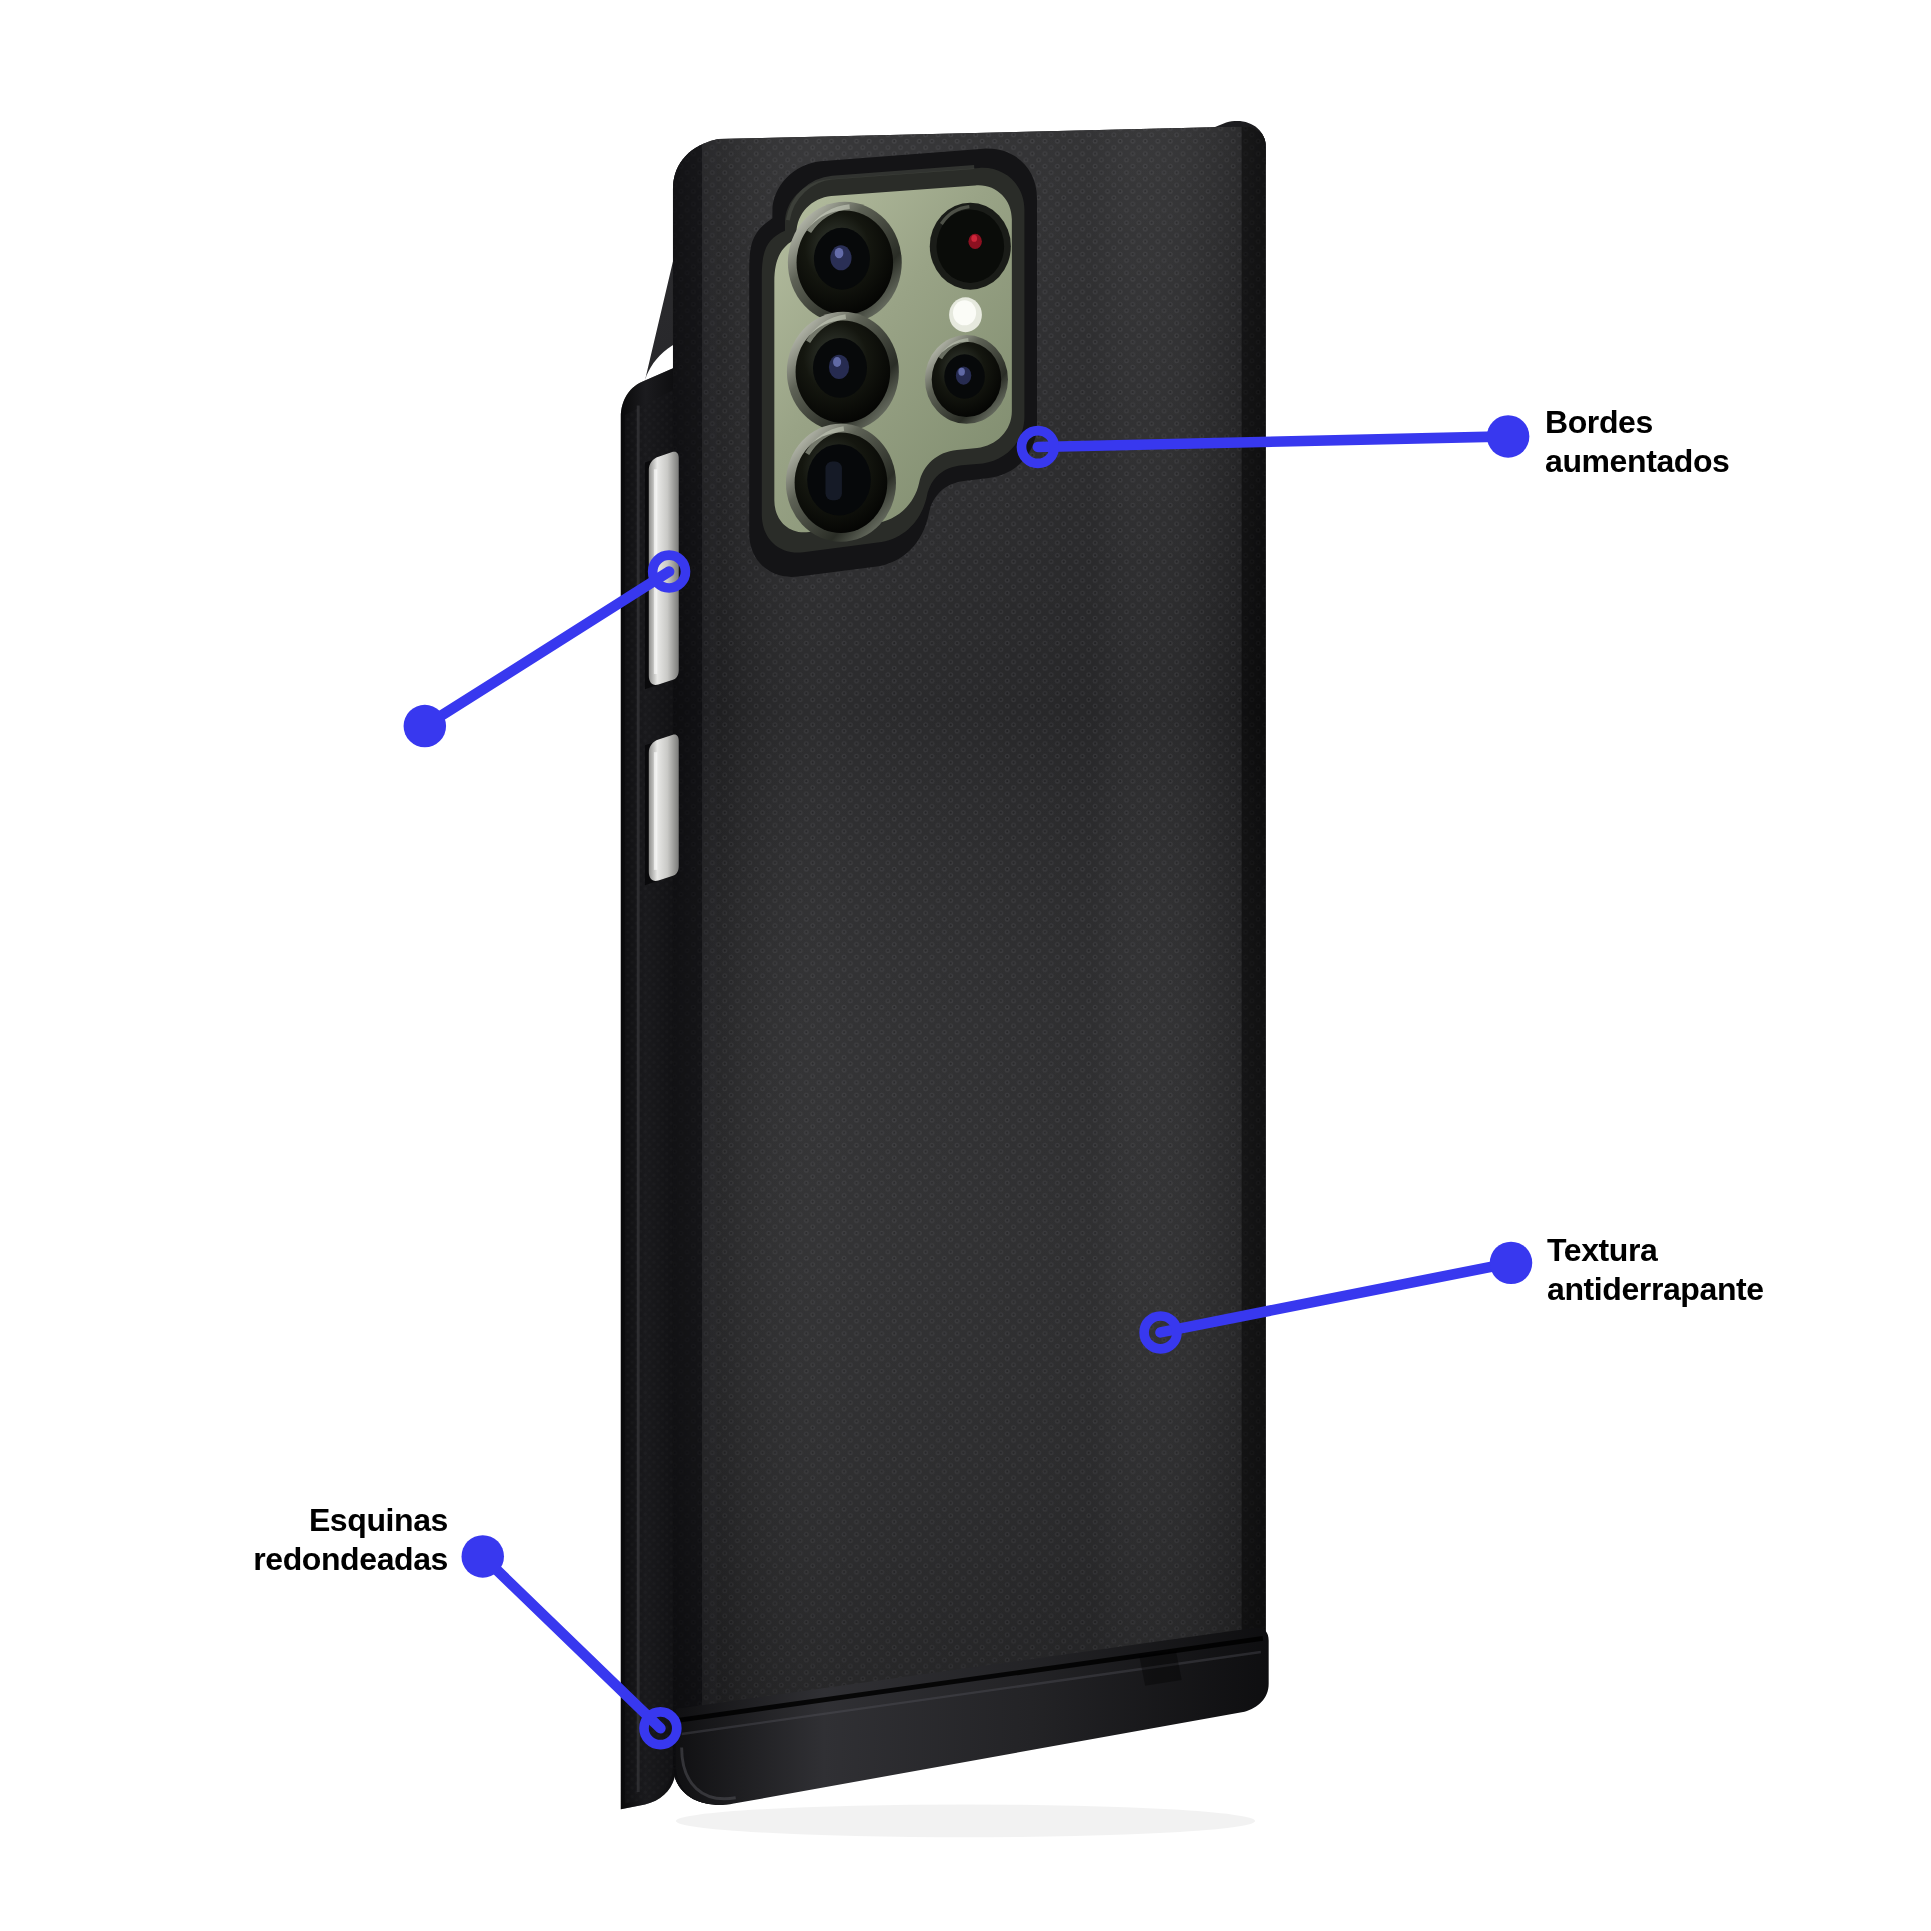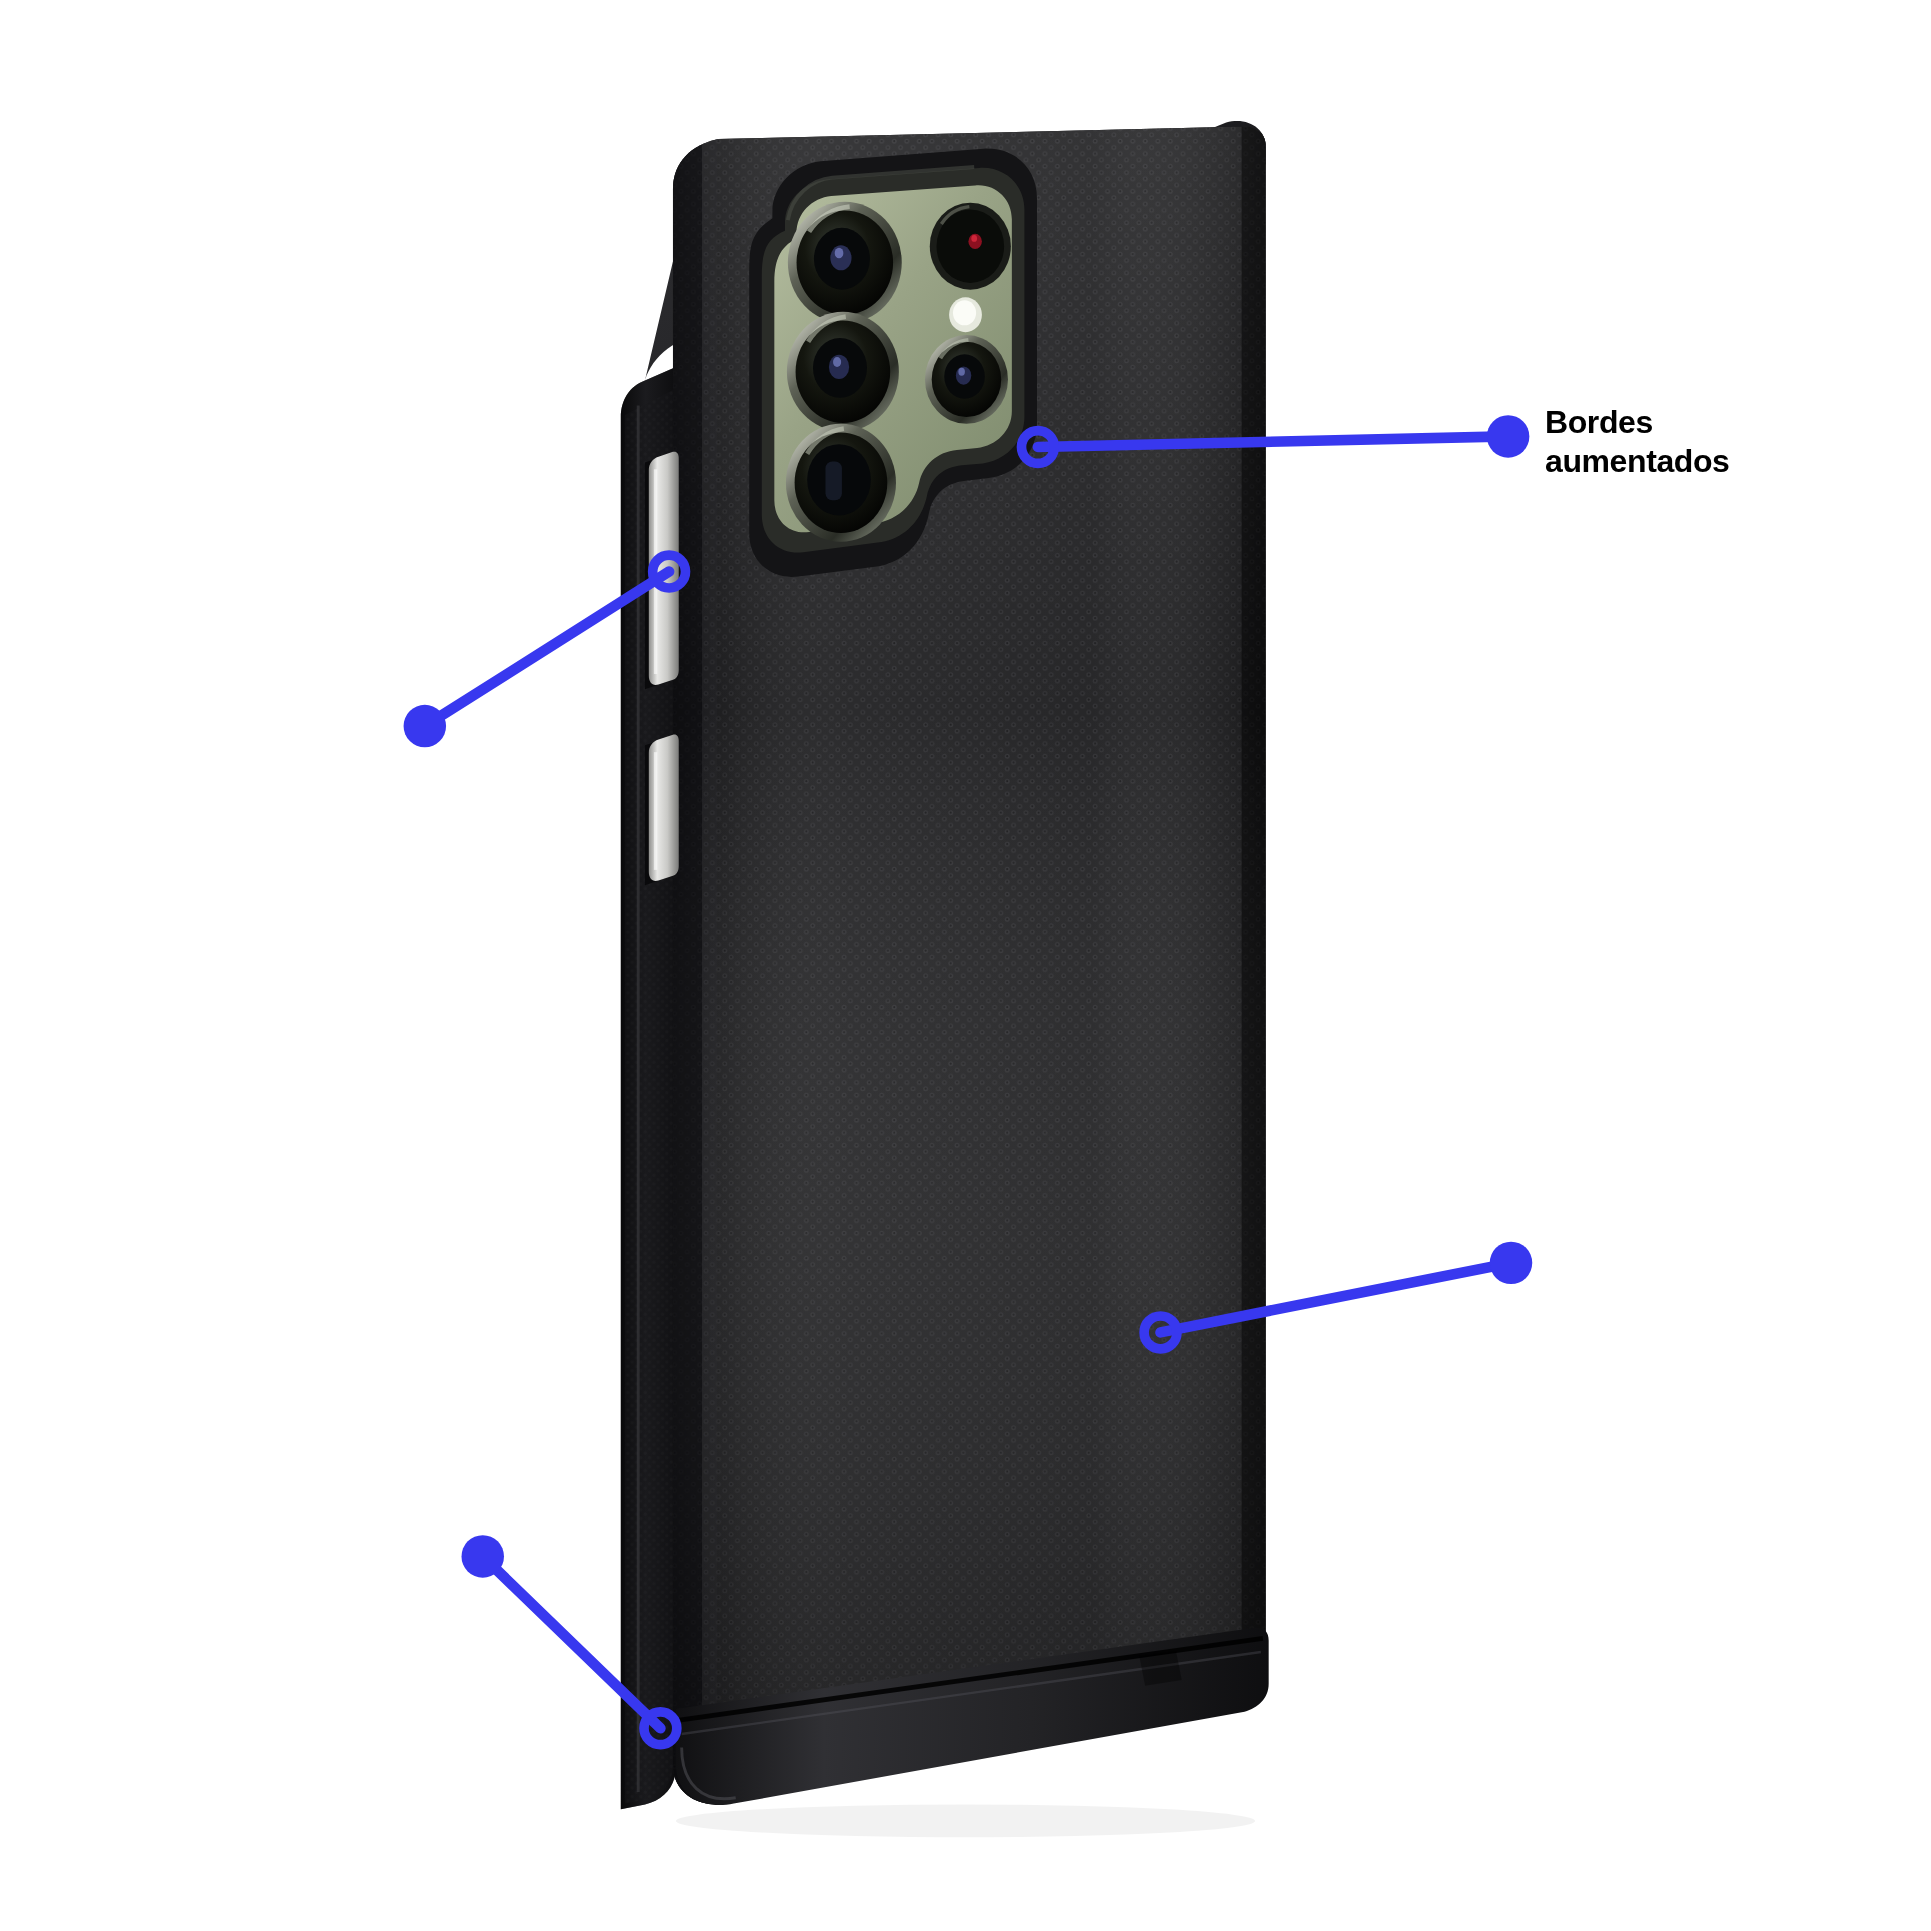--- a/index.html
+++ b/index.html
@@ -350,6 +350,8 @@
 aumentados</div>
 
 
+  <div class="callout-label lbl-right" style="left:1547px; top:1231px;">Textura
+antiderrapante</div>
 
 
 </div>

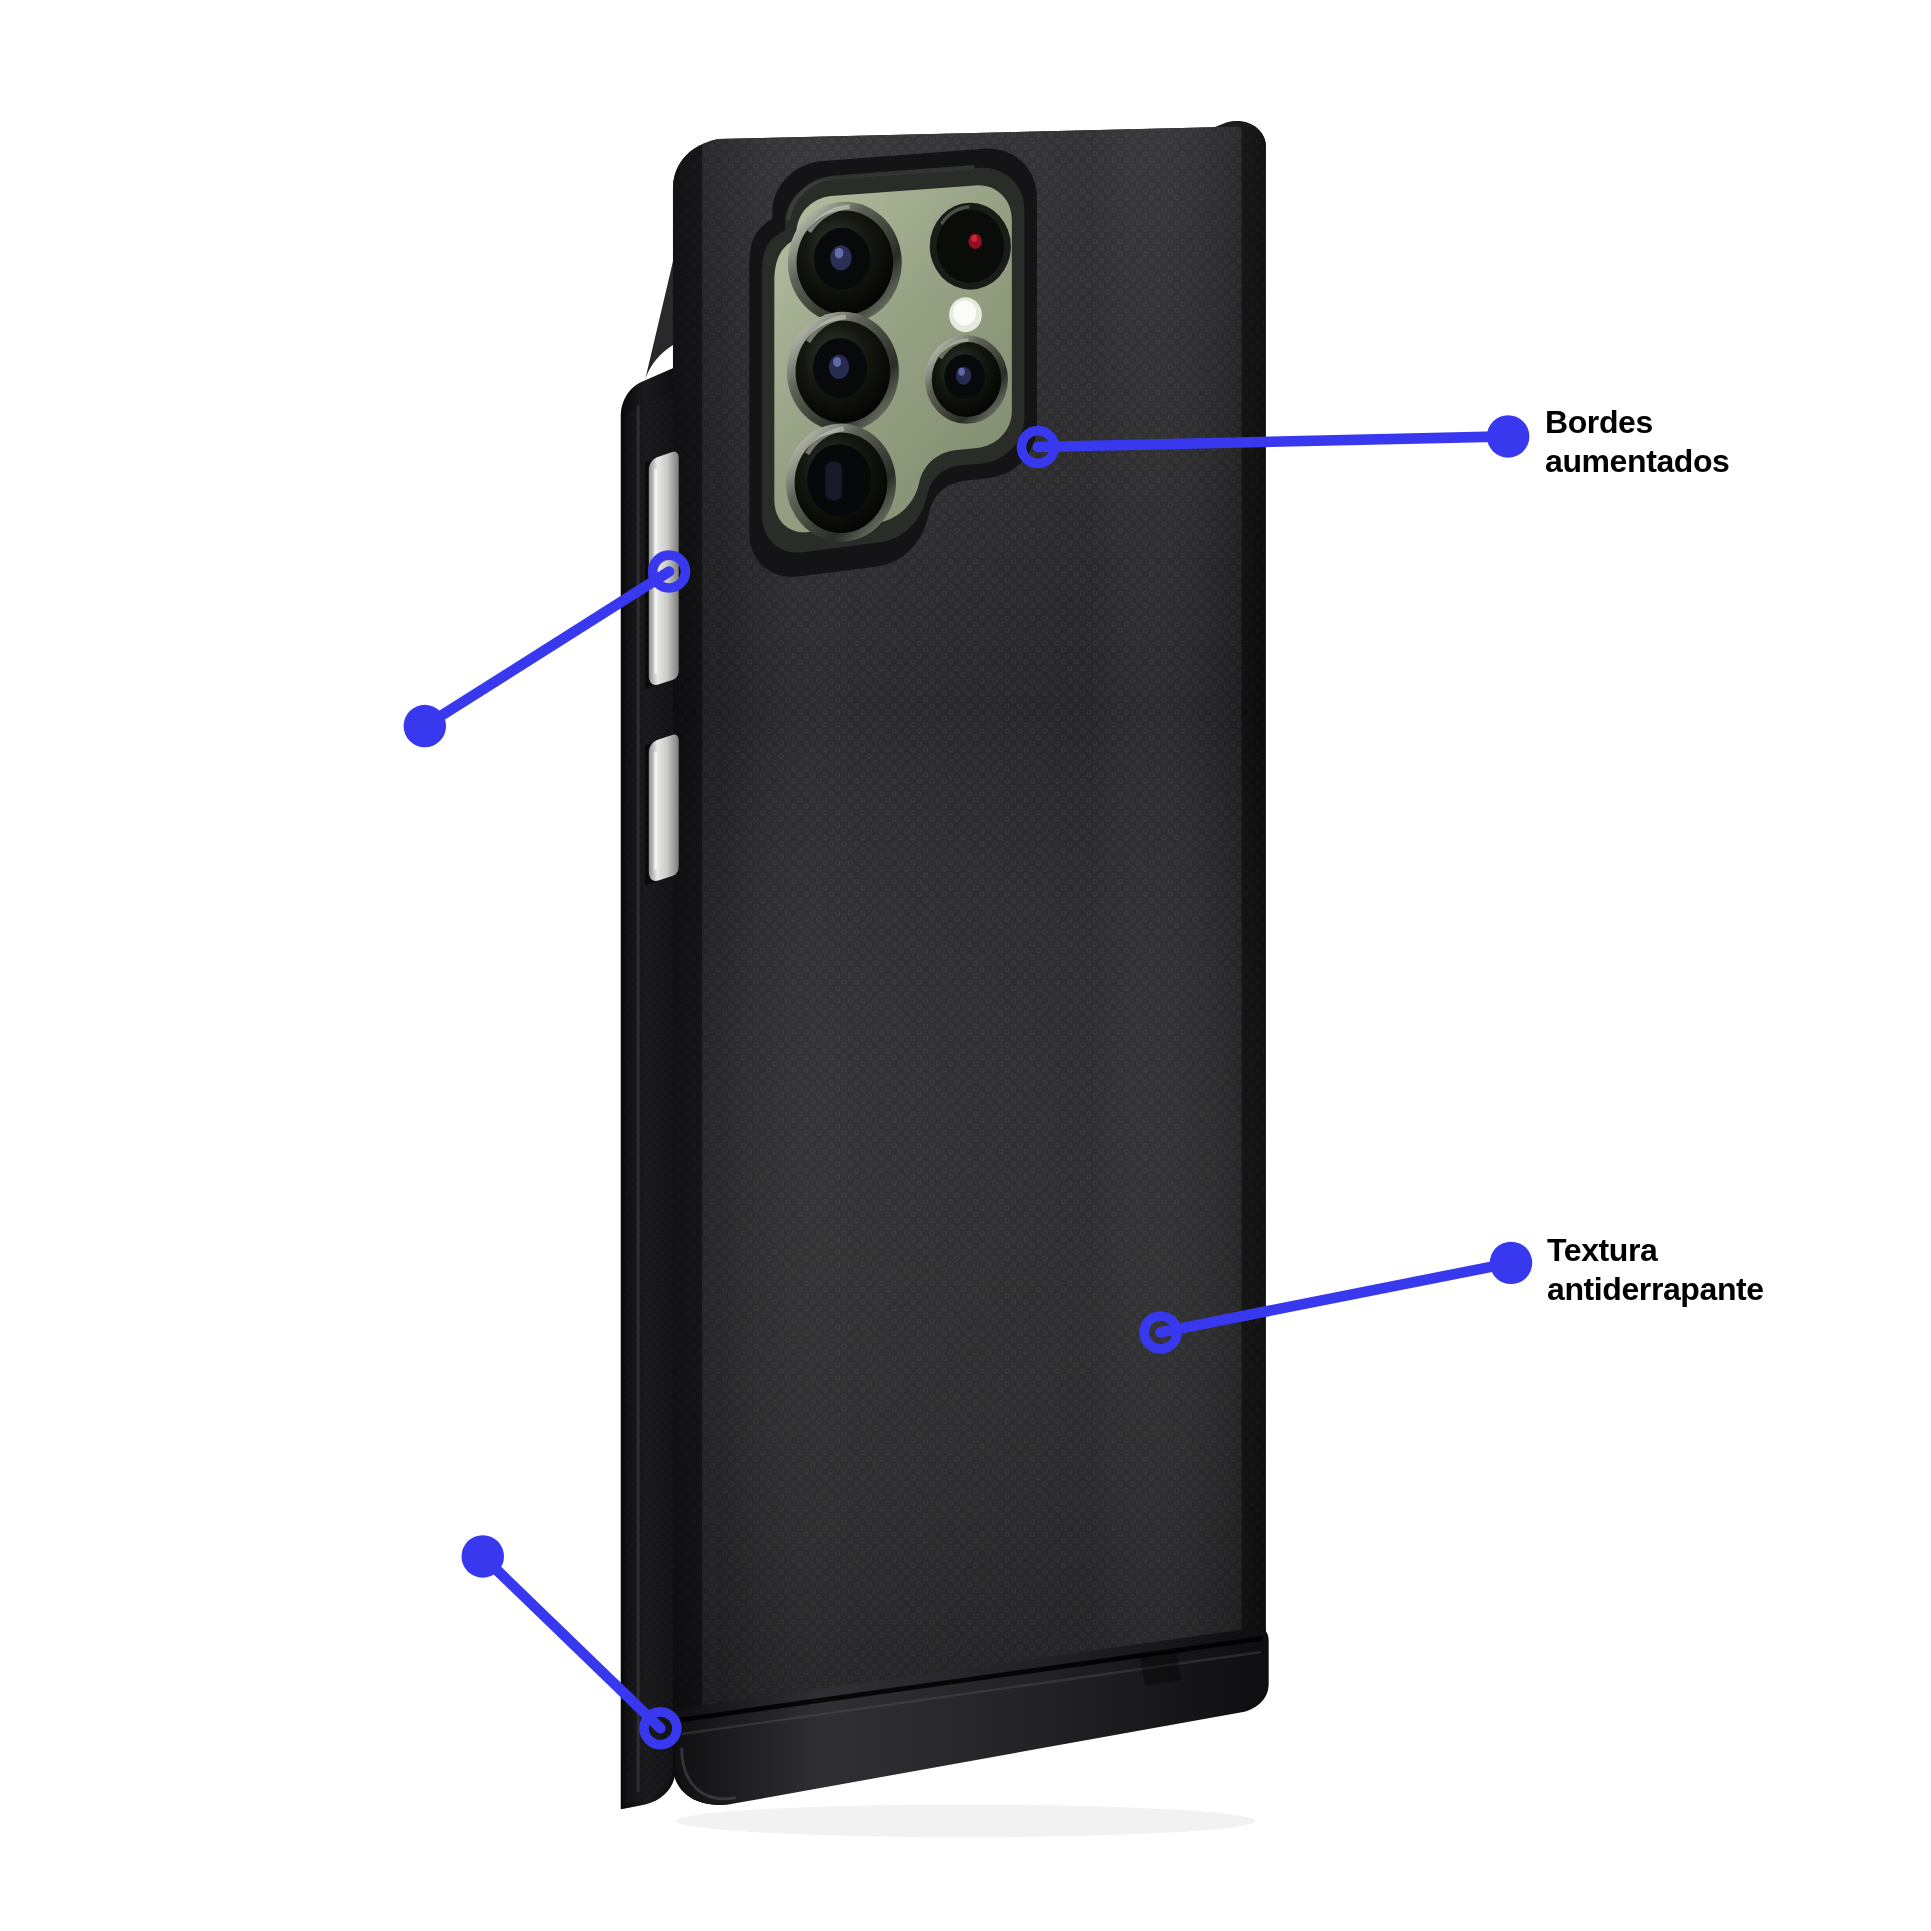--- a/index.html
+++ b/index.html
@@ -353,6 +353,8 @@
   <div class="callout-label lbl-right" style="left:1547px; top:1231px;">Textura
 antiderrapante</div>
 
+  <div class="callout-label lbl-left" style="right:1483px; top:1501px;">Esquinas
+redondeadas</div>
 
 </div>
 

